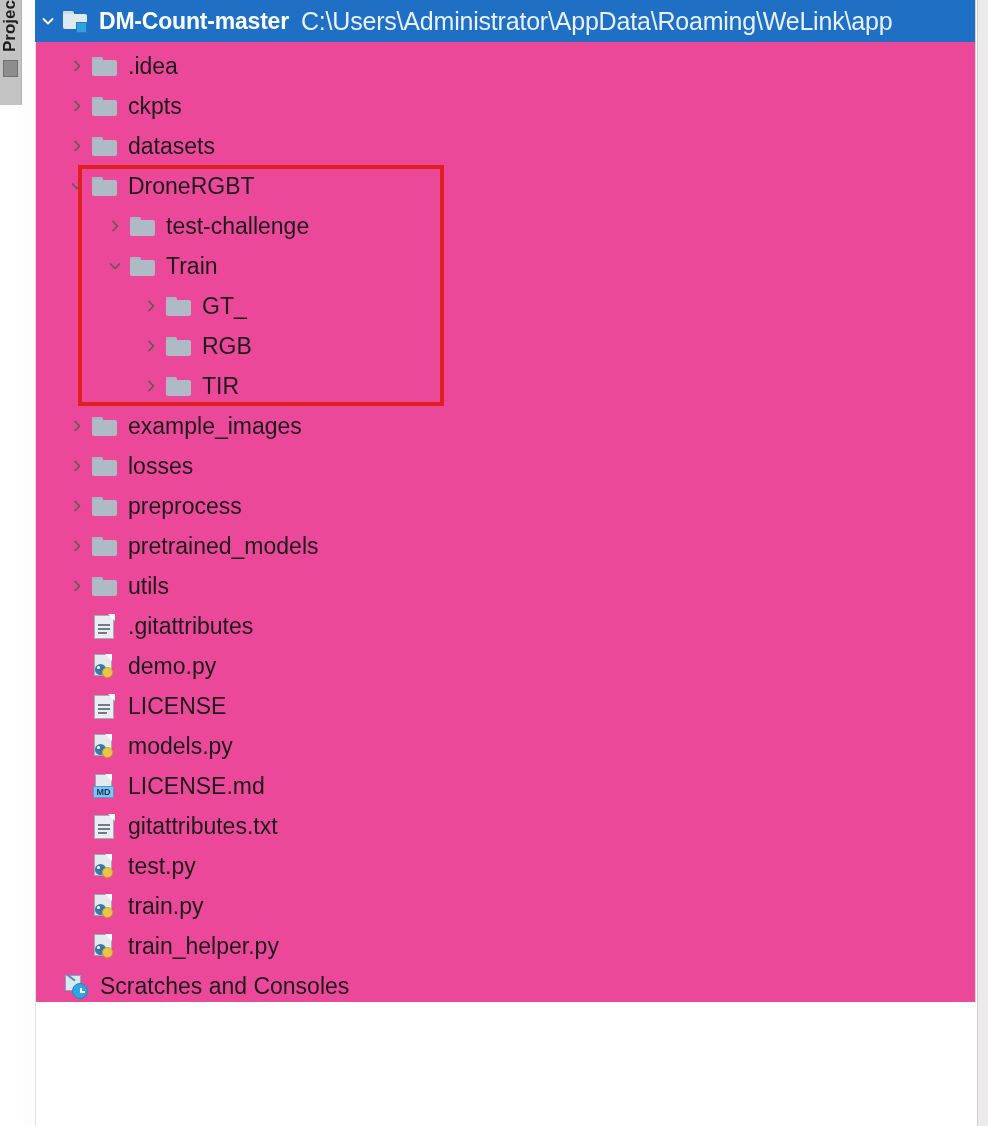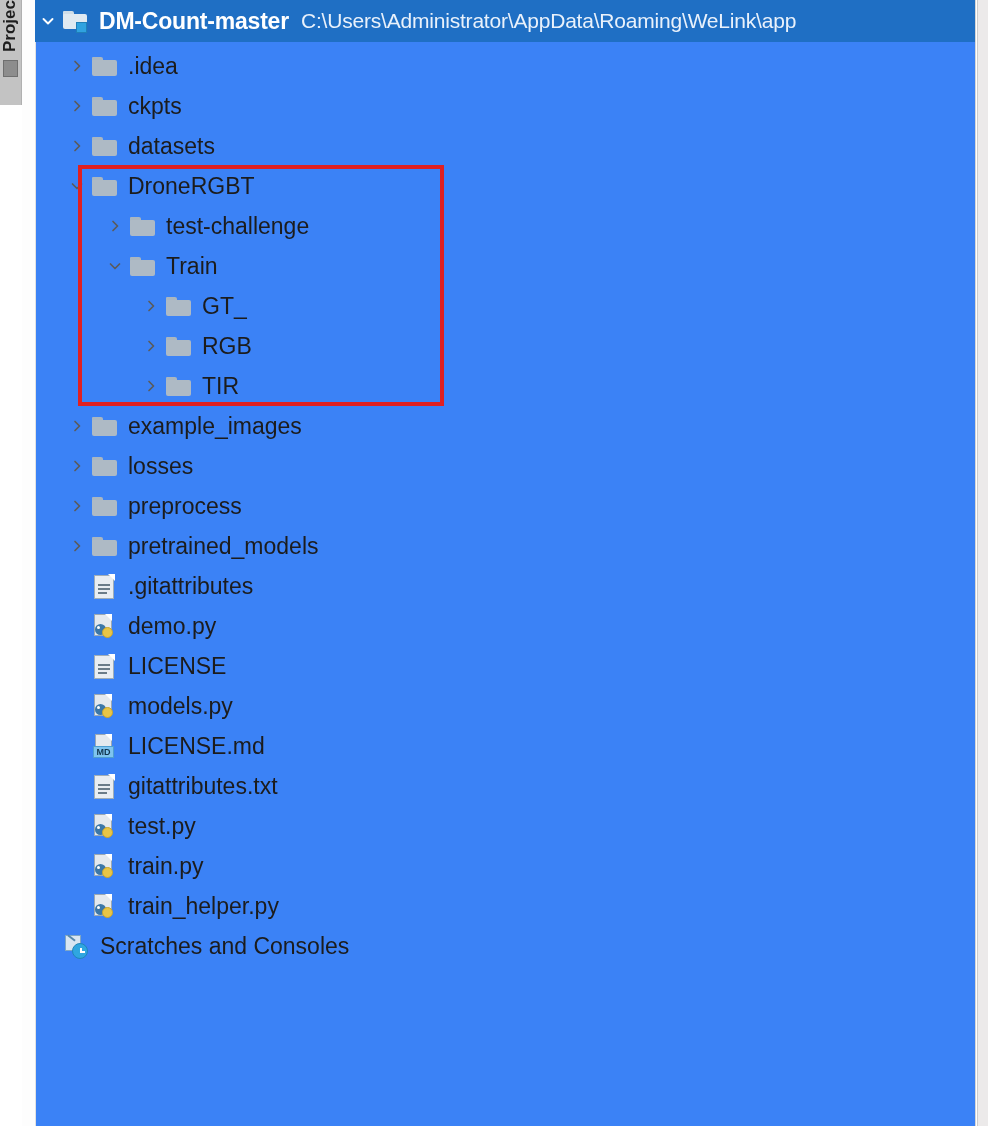--- a/index.html
+++ b/index.html
@@ -67,8 +67,8 @@
     left: 36px;
     top: 0;
     width: 940px;
-    height: 1126px;
-    background: #3b82f6;
+    height: 1002px;
+    background: #ec4899;
     border-right: 1px solid #d6d6d6;
   }
   .panel-right-edge {

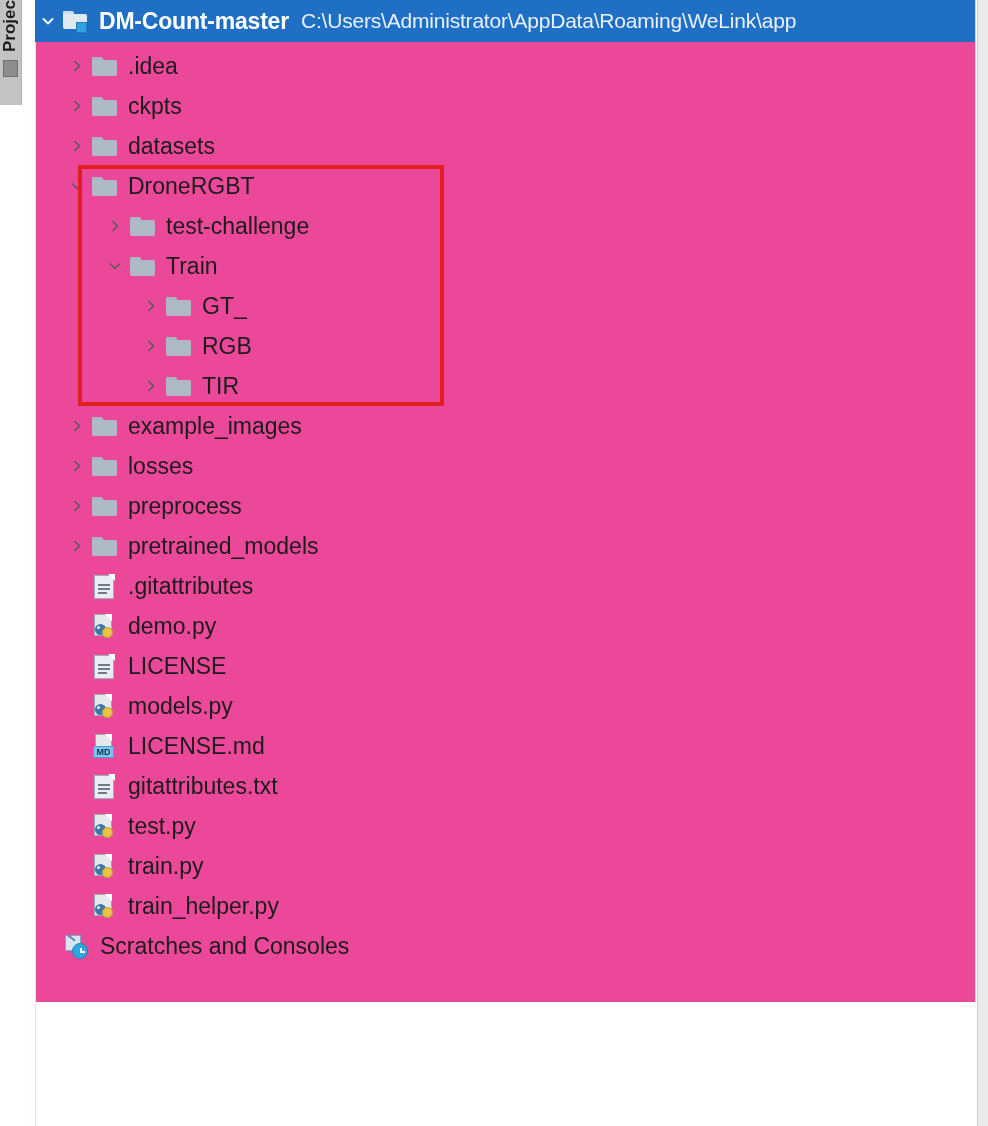--- a/index.html
+++ b/index.html
@@ -133,7 +133,7 @@
   }
   .root-path {
     font-weight: normal;
-    font-size: 21px;
+    font-size: 25px;
     color: #e9f1fb;
     padding-left: 12px;
     letter-spacing: -0.2px;

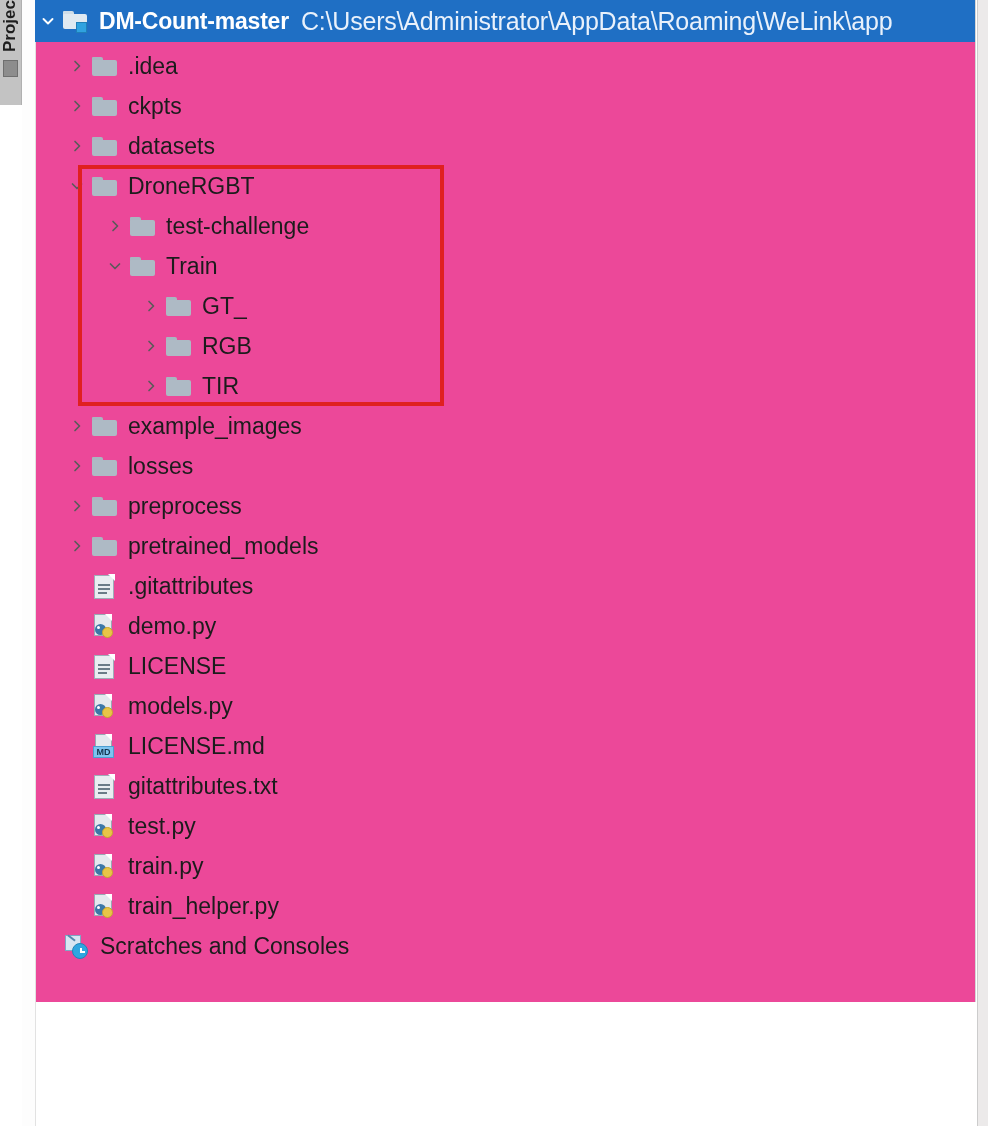--- a/index.html
+++ b/index.html
@@ -540,6 +540,21 @@
         </div>
         <div class="row">
           <span class="indent ind-1"></span>
+          <span class="chev">
+            <svg width="16" height="16" viewBox="0 0 16 16">
+              <path d="M6 3.5 L10.5 8 L6 12.5" fill="none" stroke="currentColor" stroke-width="1.7" stroke-linecap="round" stroke-linejoin="round"></path>
+            </svg>
+          </span>
+          <span class="icon">
+            <span class="ic-folder">
+              <span class="tab"></span>
+              <span class="body"></span>
+            </span>
+          </span>
+          <span class="label">utils</span>
+        </div>
+        <div class="row">
+          <span class="indent ind-1"></span>
           <span class="chev empty">
             <svg width="16" height="16" viewBox="0 0 16 16">
               <path d="M6 3.5 L10.5 8 L6 12.5" fill="none" stroke="currentColor" stroke-width="1.7" stroke-linecap="round" stroke-linejoin="round"></path>

